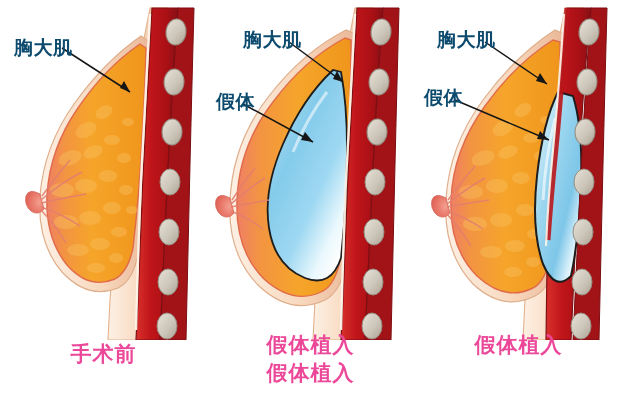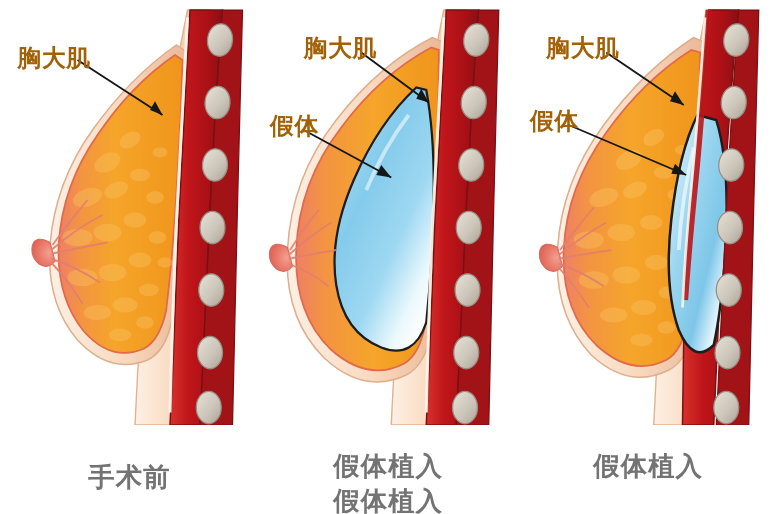--- a/index.html
+++ b/index.html
@@ -53,7 +53,7 @@
     font-family: Liberation Sans, sans-serif;
     font-size: 19px;
     font-weight: 700;
-    color: #a16207;
+    color: #0c4a6e;
     white-space: nowrap;
     letter-spacing: 0.5px;
     line-height: 1;

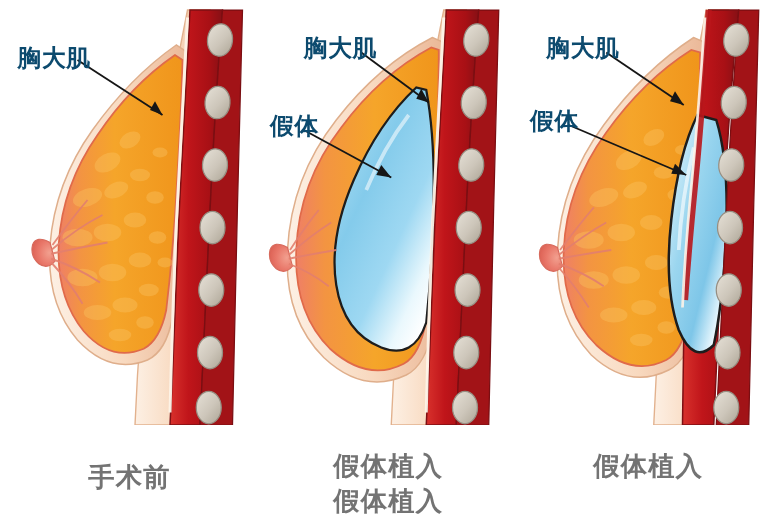--- a/index.html
+++ b/index.html
@@ -66,10 +66,9 @@
     font-family: "DejaVu Sans", "Liberation Sans", sans-serif;
     font-size: 21px;
     font-weight: 700;
-    color: #737373;
+    color: #ec4899;
     line-height: 1.32;
     letter-spacing: 1px;
-    margin-top: 28px;
   }
   .caption .cap-line { display: block; }
 </style>

